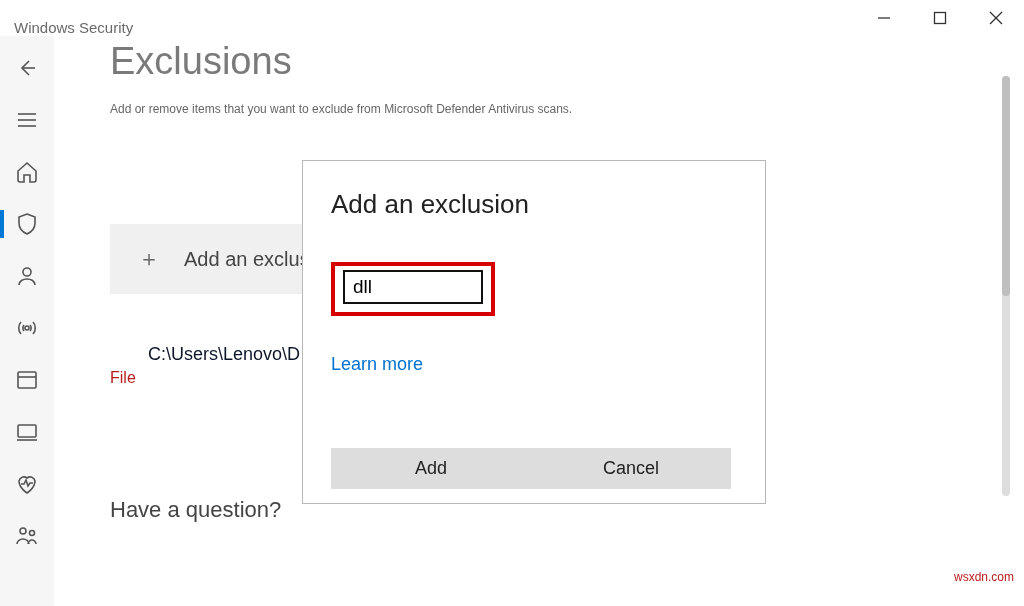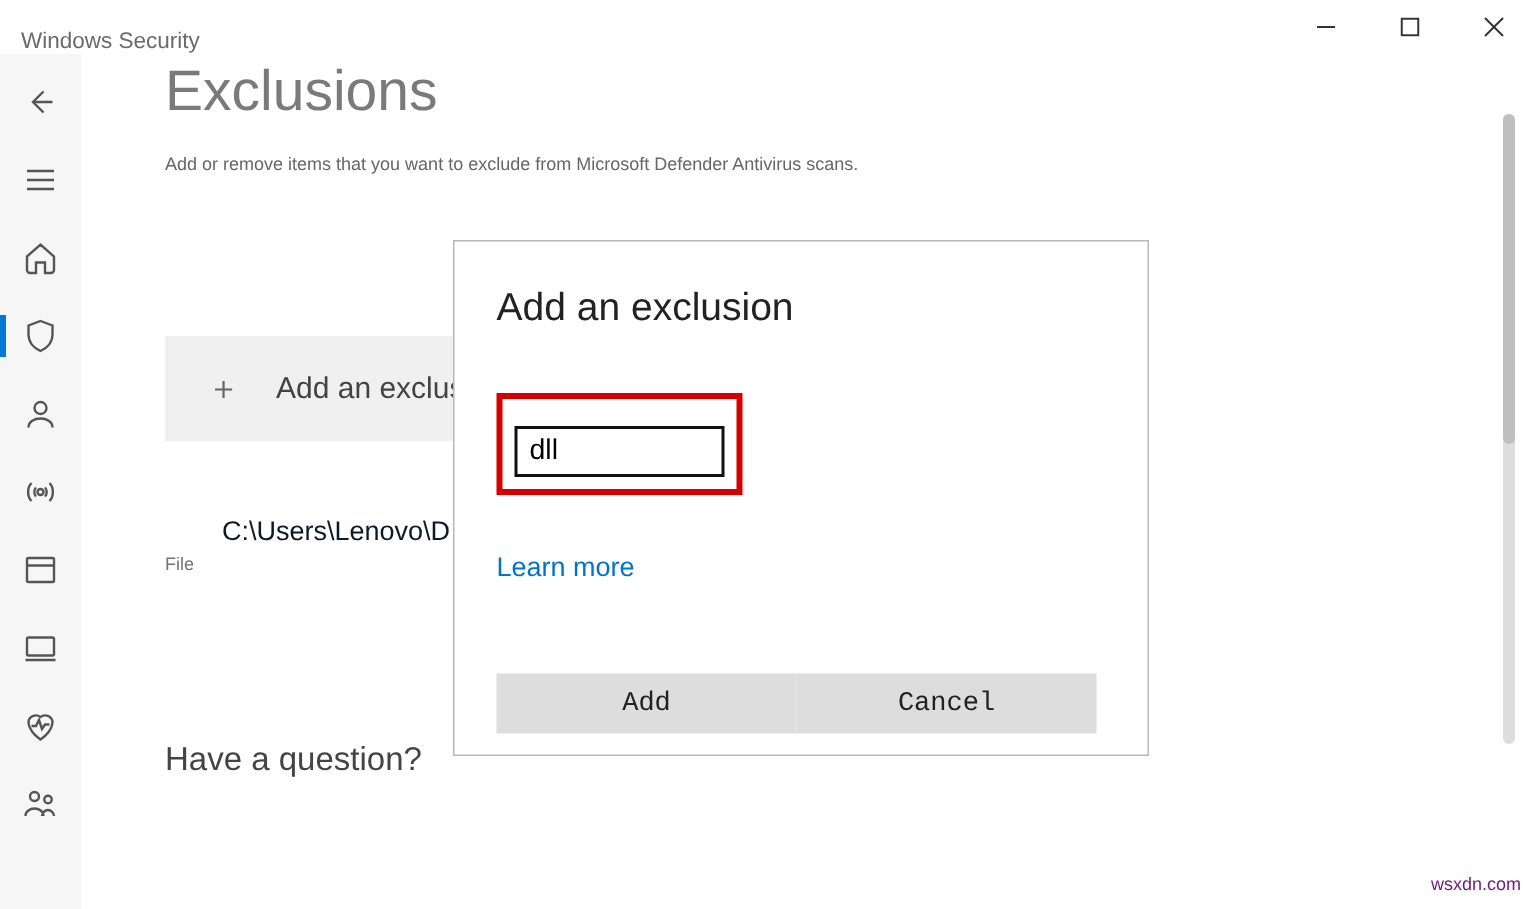--- a/index.html
+++ b/index.html
@@ -146,7 +146,7 @@
     font-size: 19px;
     padding: 4px 8px;
     border: 2px solid #111;
-    margin-top: 16px;
+    margin-top: 2px;
     font-family: inherit;
   }
   .learn-more {

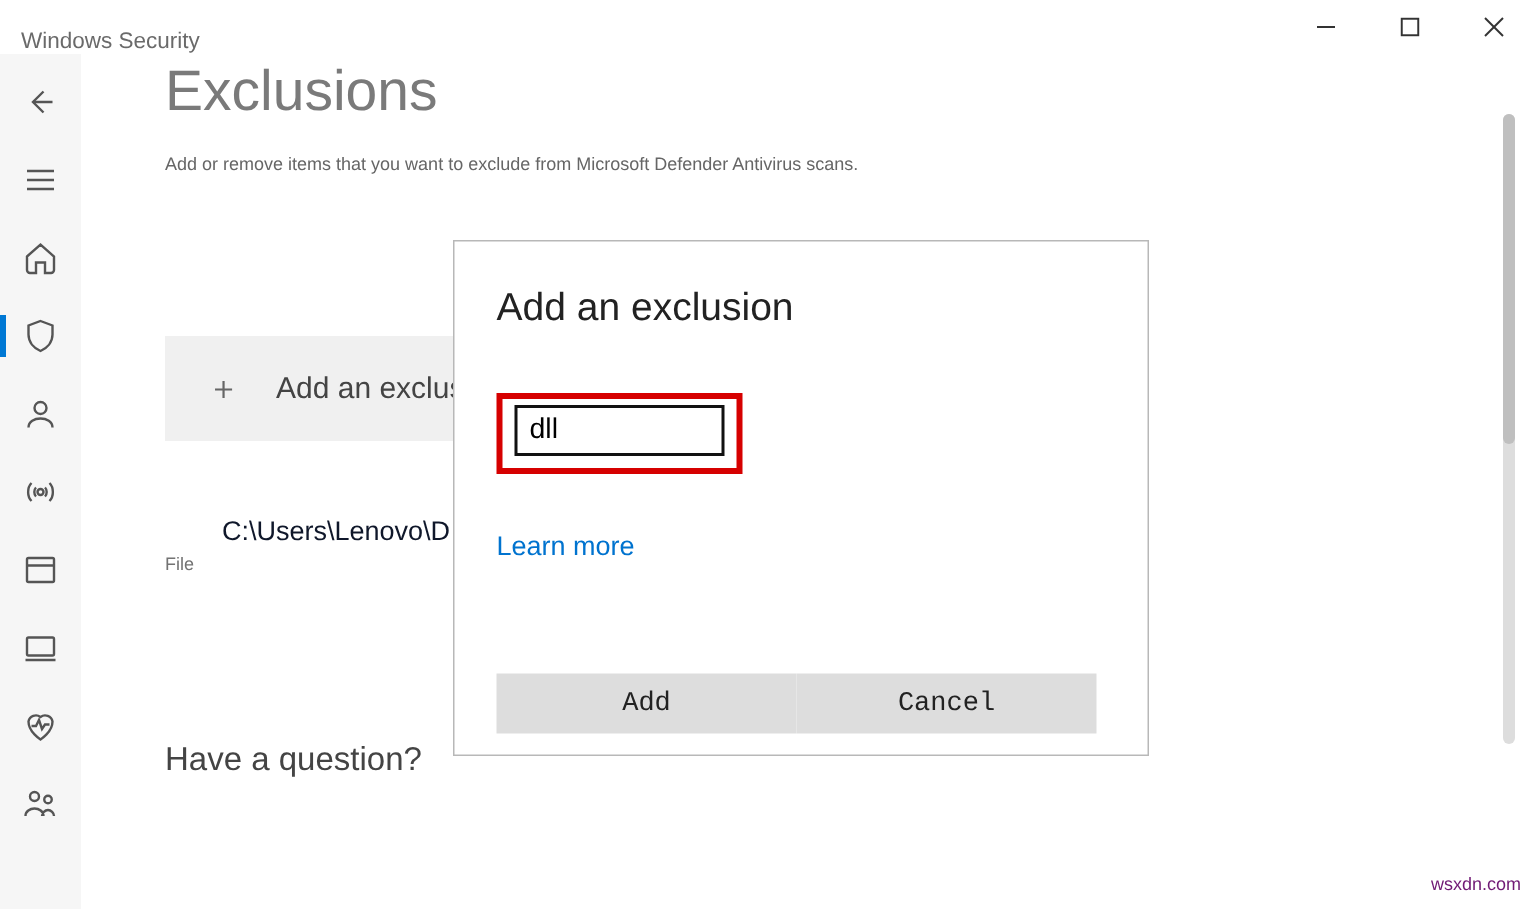--- a/index.html
+++ b/index.html
@@ -95,7 +95,7 @@
   .add-btn .plus { font-size: 22px; color: #666; font-weight: 300; }
   .exclusion-list { margin-top: 50px; }
   .excl-path { font-size: 18px; color: #0f172a; margin-left: 38px; }
-  .excl-type { font-size: 12px; color: #737373; margin-top: 4px; }
+  .excl-type { font-size: 16px; color: #b91c1c; margin-top: 4px; }
   .help-section { margin-top: 110px; }
   .help-title { font-size: 22px; color: #444; margin-bottom: 10px; }
   .link { color: #0073cf; font-size: 17px; cursor: pointer; }

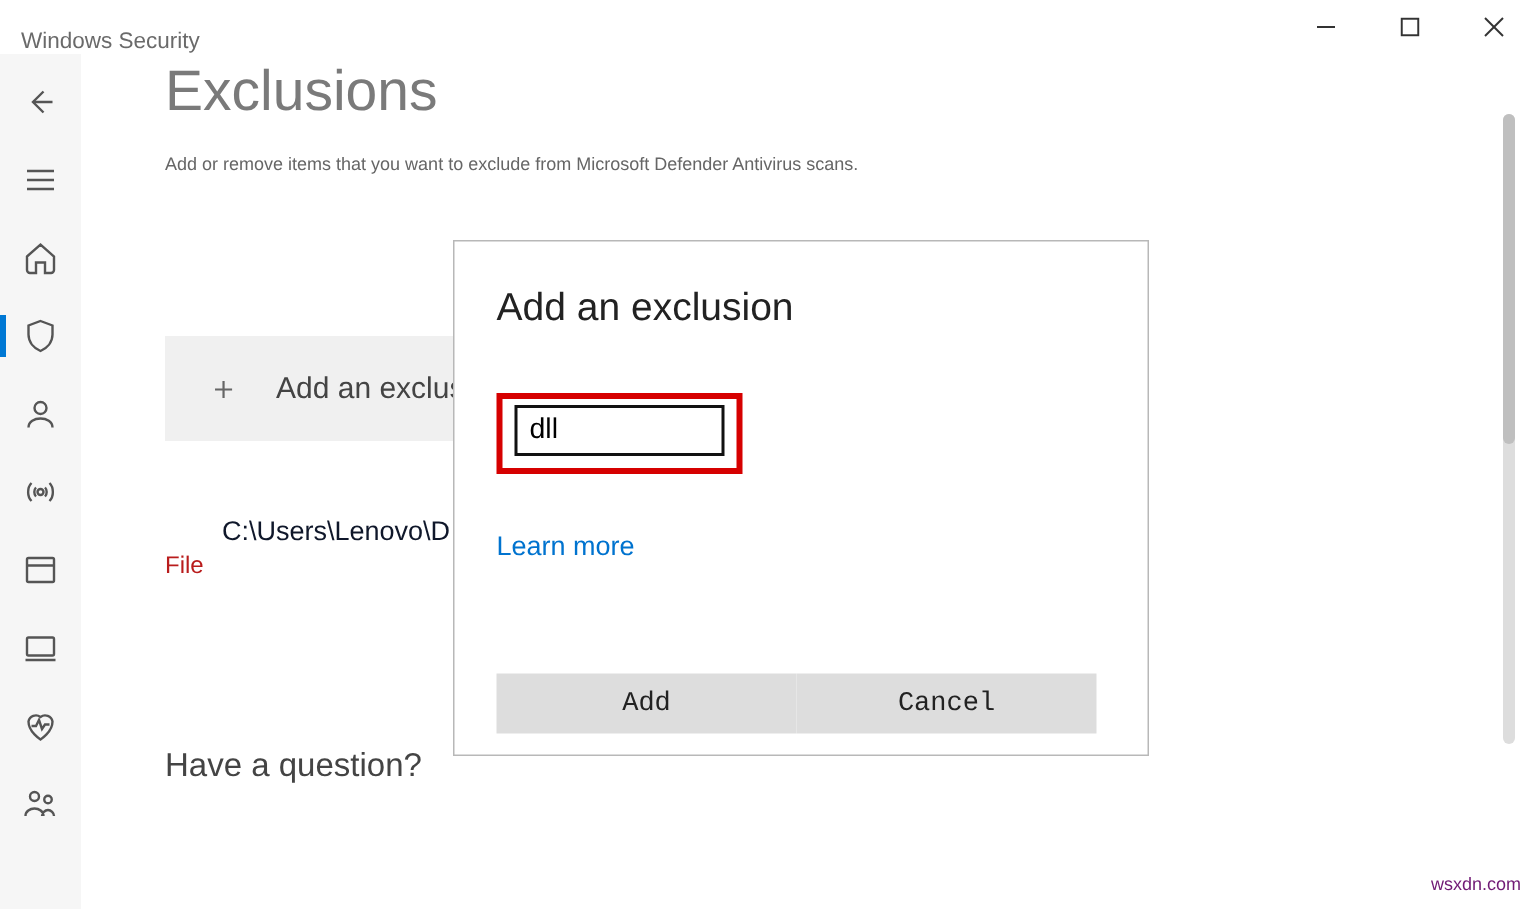--- a/index.html
+++ b/index.html
@@ -160,7 +160,6 @@
     left: 28px;
     right: 34px;
     display: flex;
-    font-family: Liberation Mono, monospace;
   }
   .dlg-btn {
     flex: 1;

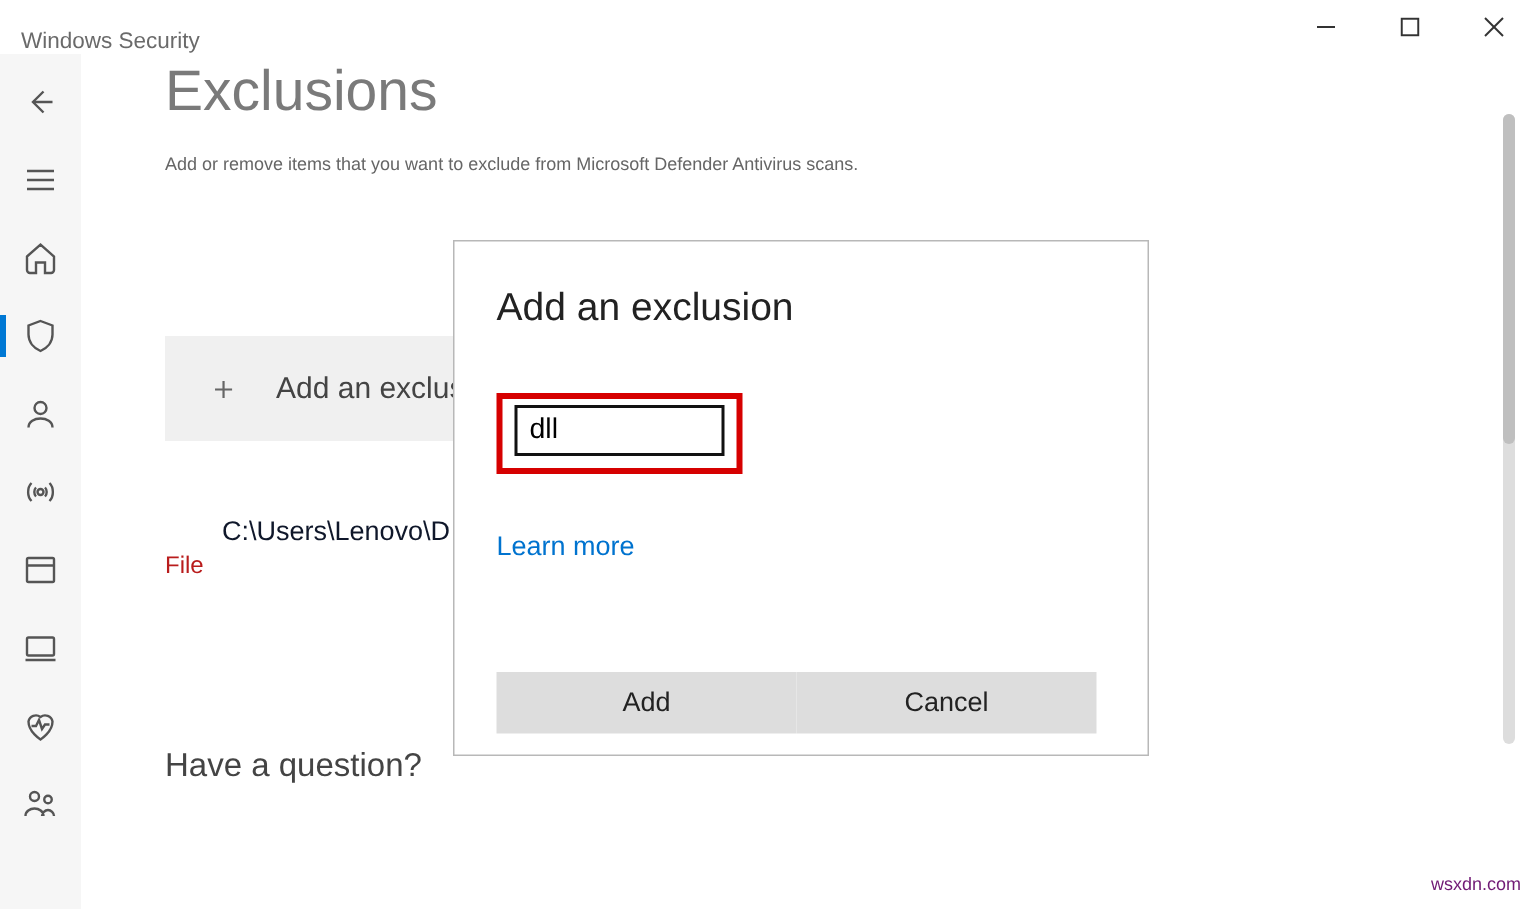--- a/index.html
+++ b/index.html
@@ -173,9 +173,9 @@
   .watermark {
     position: absolute;
     right: 10px;
-    bottom: 10px;
+    bottom: 22px;
     font-size: 12px;
-    color: #701a75;
+    color: #b91c1c;
   }
   svg { display: block; }
 </style>

